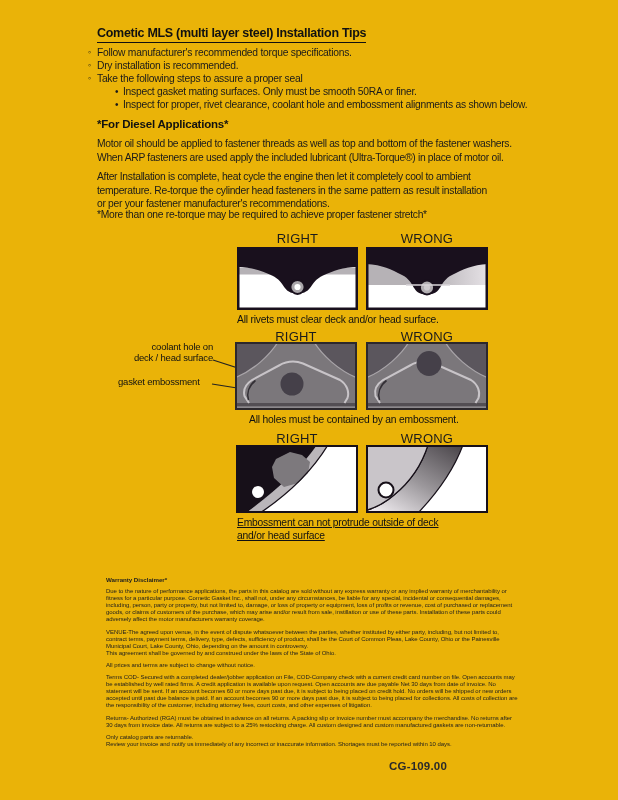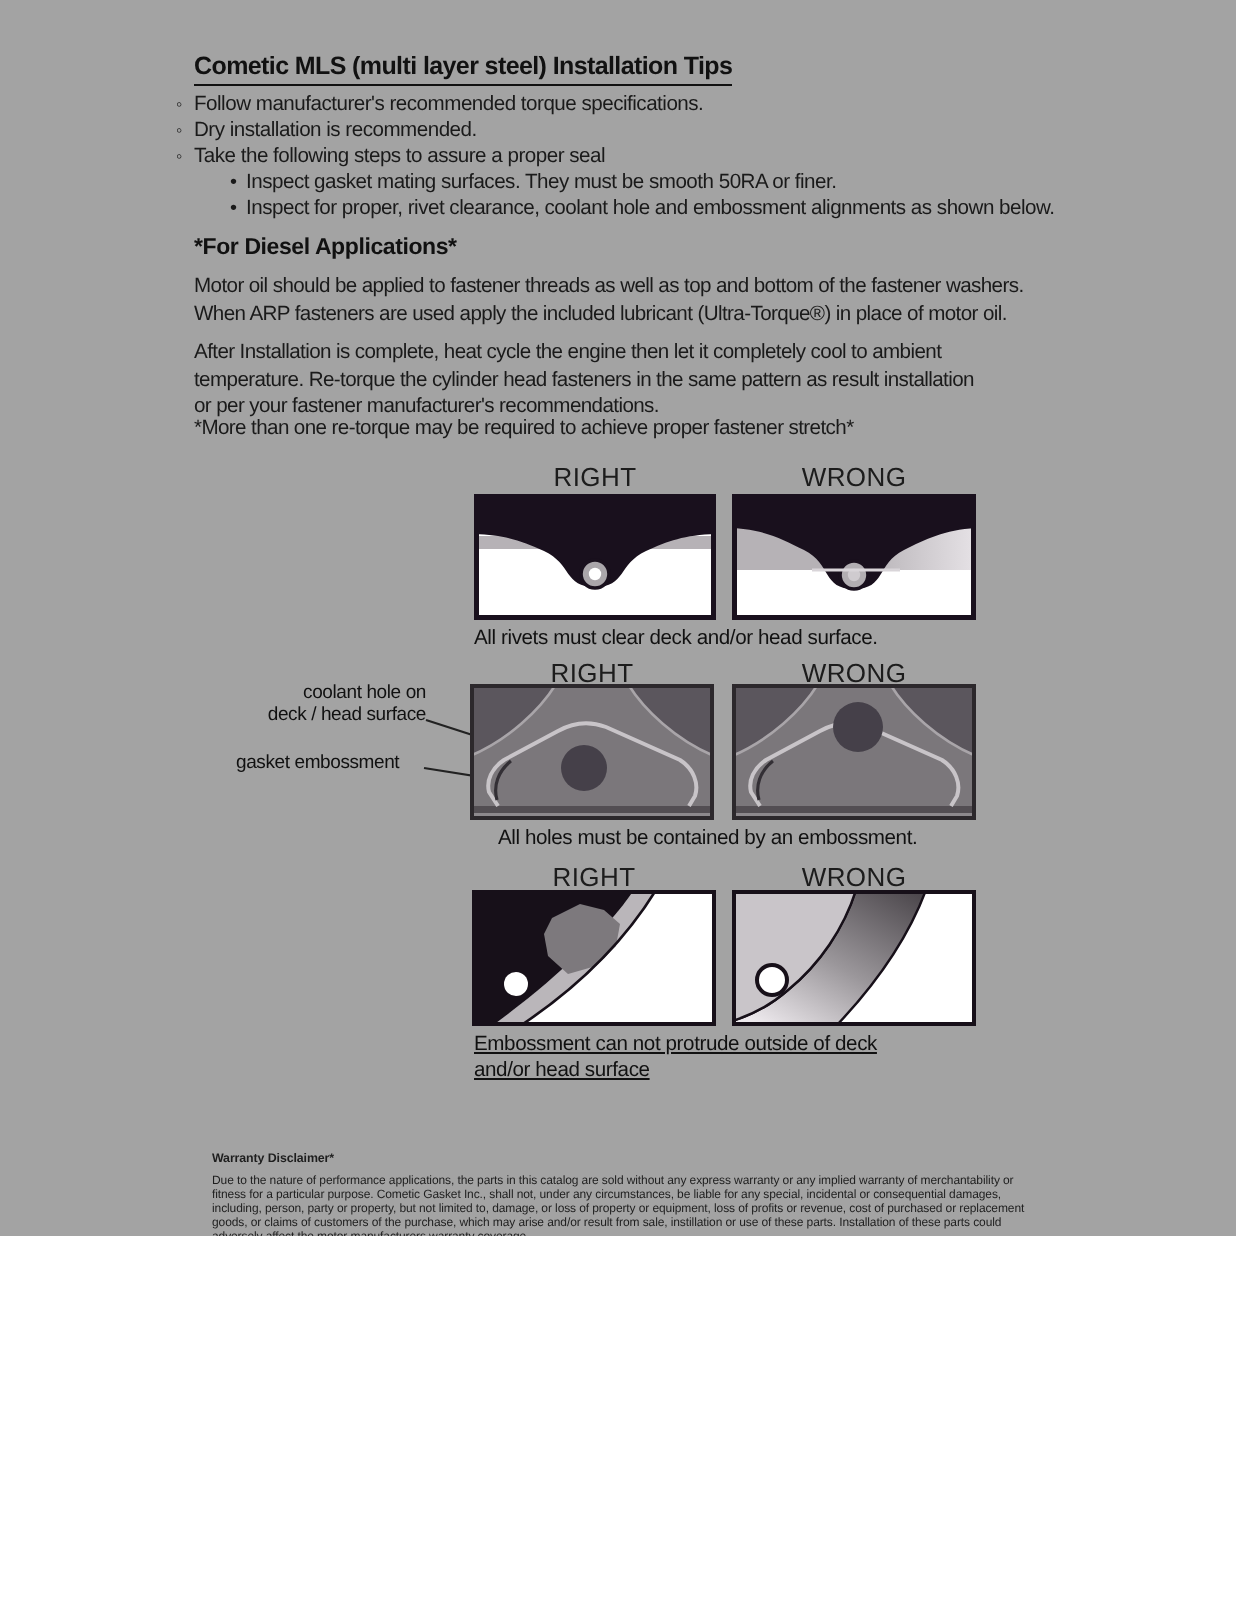--- a/index.html
+++ b/index.html
@@ -4,7 +4,7 @@
 <style>
   html,body { margin:0; padding:0; background:#ffffff; }
   .page {
-    position:relative; width:618px; height:618px; background:#a3a3a3;
+    position:relative; width:618px; height:800px; background:#eab308;
     font-family:"Liberation Sans", sans-serif; color:#1a1a1a; overflow:hidden;
   }
   .abs { position:absolute; }

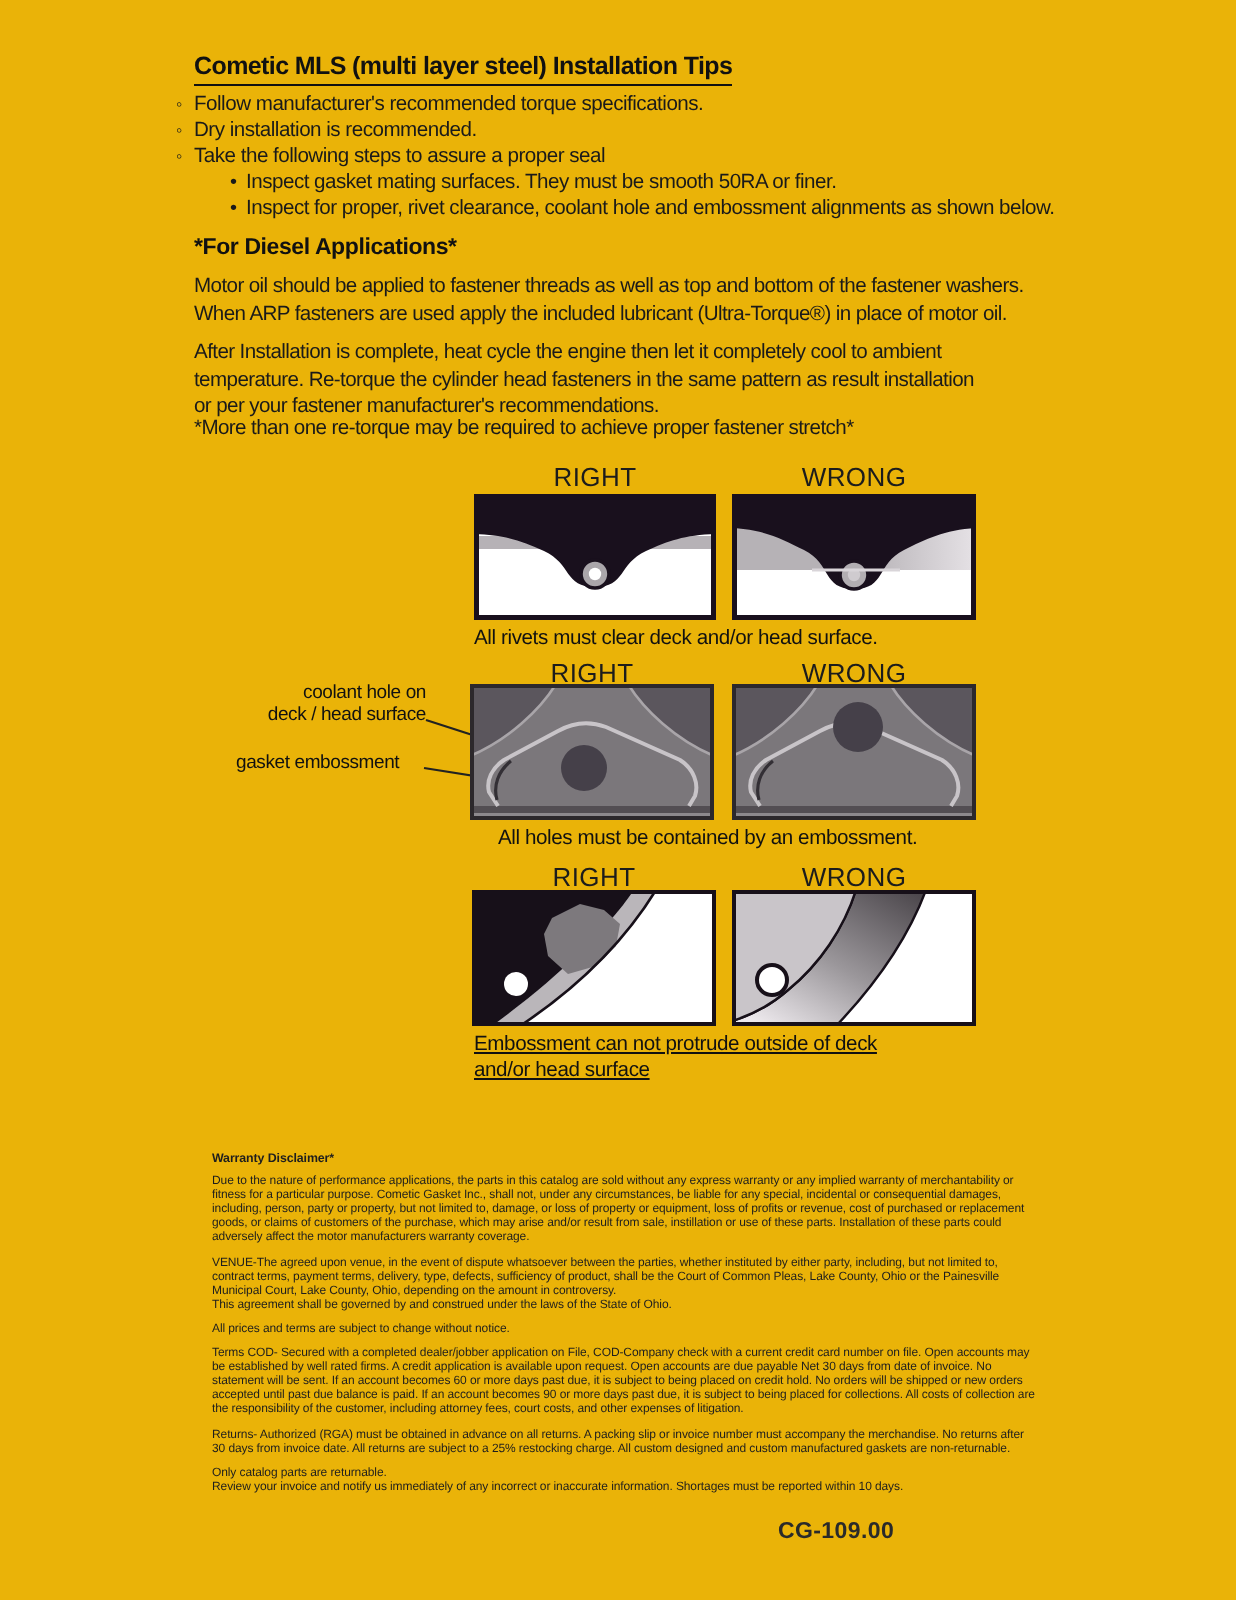--- a/index.html
+++ b/index.html
@@ -56,7 +56,7 @@
       </div>
     <div class="bullet sub">
         <span class="m">•</span>
-        <span>Inspect gasket mating surfaces.  They must be smooth 50RA or finer.</span>
+        <span>Inspect gasket mating surfaces.  Only must be smooth 50RA or finer.</span>
       </div>
     <div class="bullet sub">
         <span class="m">•</span>

